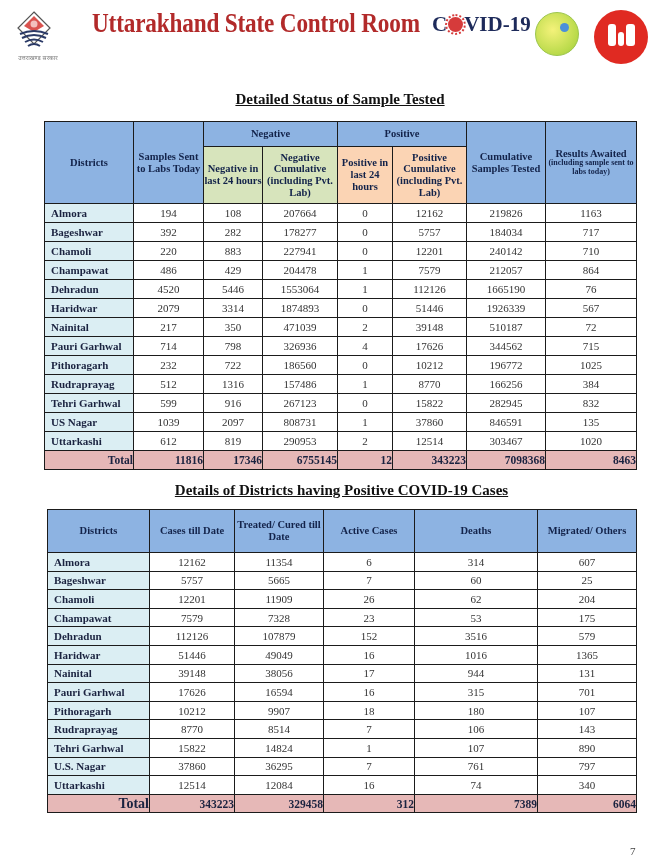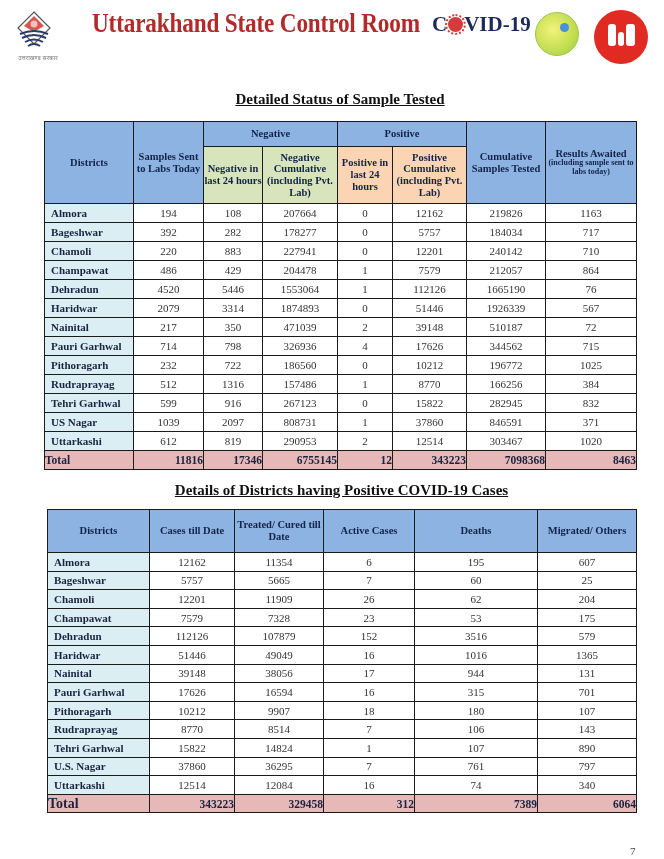--- a/index.html
+++ b/index.html
@@ -215,7 +215,7 @@
         <td>1</td>
         <td>37860</td>
         <td>846591</td>
-        <td>371</td>
+        <td>135</td>
       </tr>
       <tr>
         <td class="dist">Uttarkashi</td>

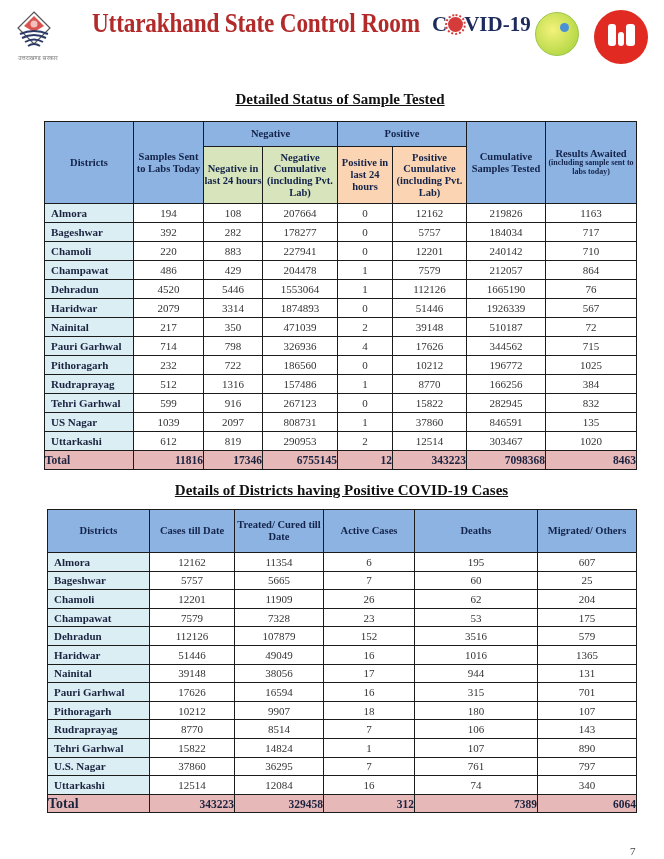--- a/index.html
+++ b/index.html
@@ -31,7 +31,7 @@
   td { font-size: 11px; color: #333; height: 18px; background: #fff; }
   td.dist { text-align: left; padding-left: 6px; font-weight: bold; color: #1b2340; background: #dbeef3; }
   tr.total td { background: #e6b8b7; font-weight: bold; color: #1b2340; font-size: 11.5px; text-align: right; }
-  tr.total td.total-label { text-align: left; background: #e6b8b7; }
+  tr.total td.total-label { text-align: right; background: #e6b8b7; }
   #t1 { left: 44px; top: 121px; width: 592px; border: 1.5px solid #111; }
   #t1 th { font-size: 10.5px; }
   #t2 { left: 47px; top: 509px; width: 589px; border: 1.5px solid #111; }

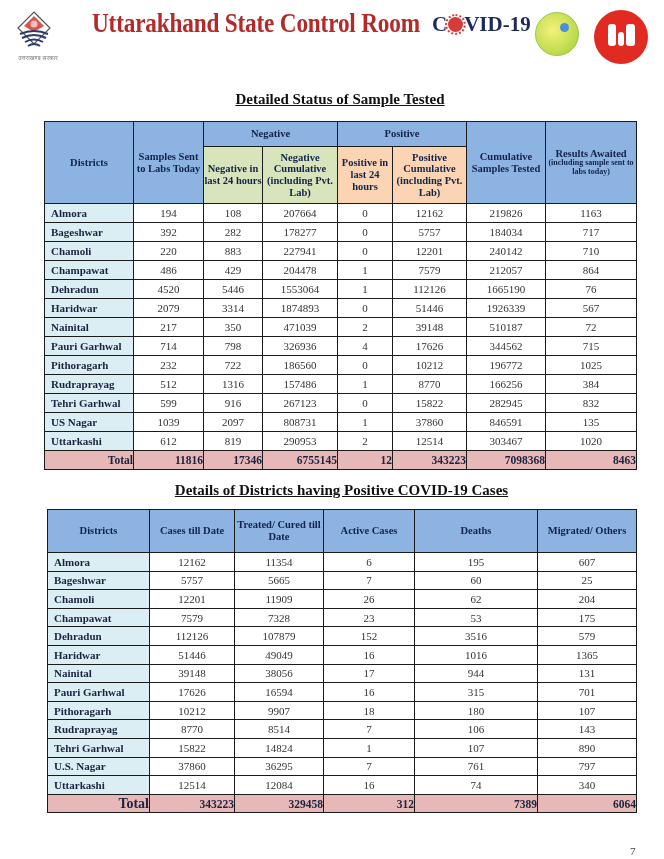--- a/index.html
+++ b/index.html
@@ -267,7 +267,7 @@
         <td>12162</td>
         <td>11354</td>
         <td>6</td>
-        <td>195</td>
+        <td>314</td>
         <td>607</td>
       </tr>
       <tr>

